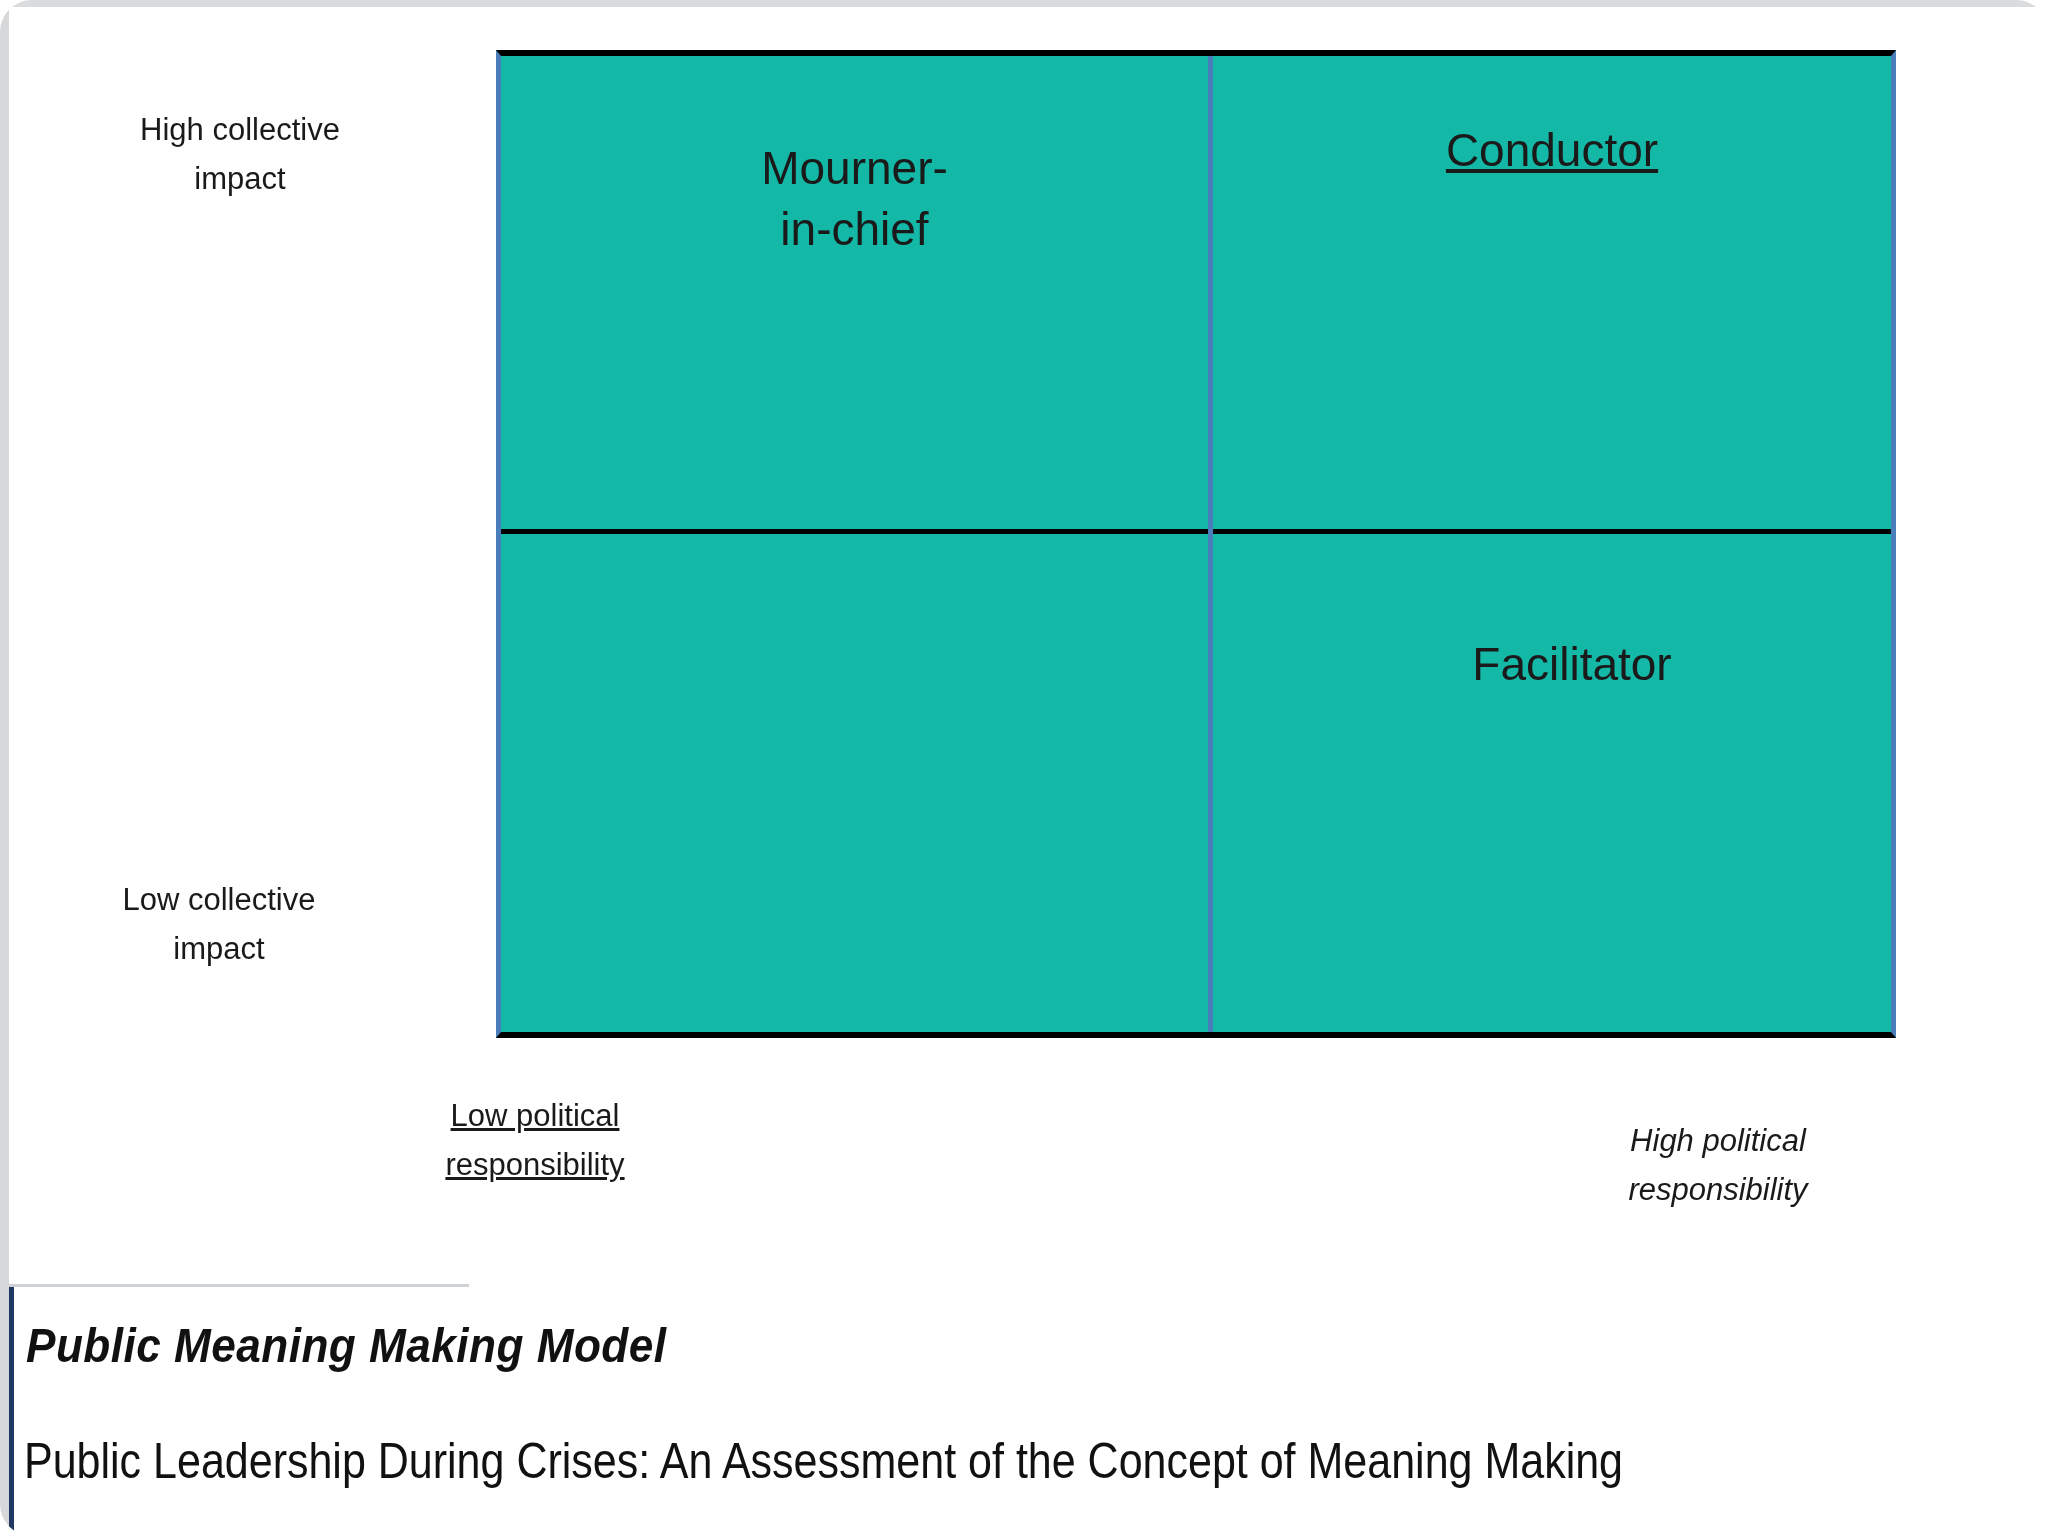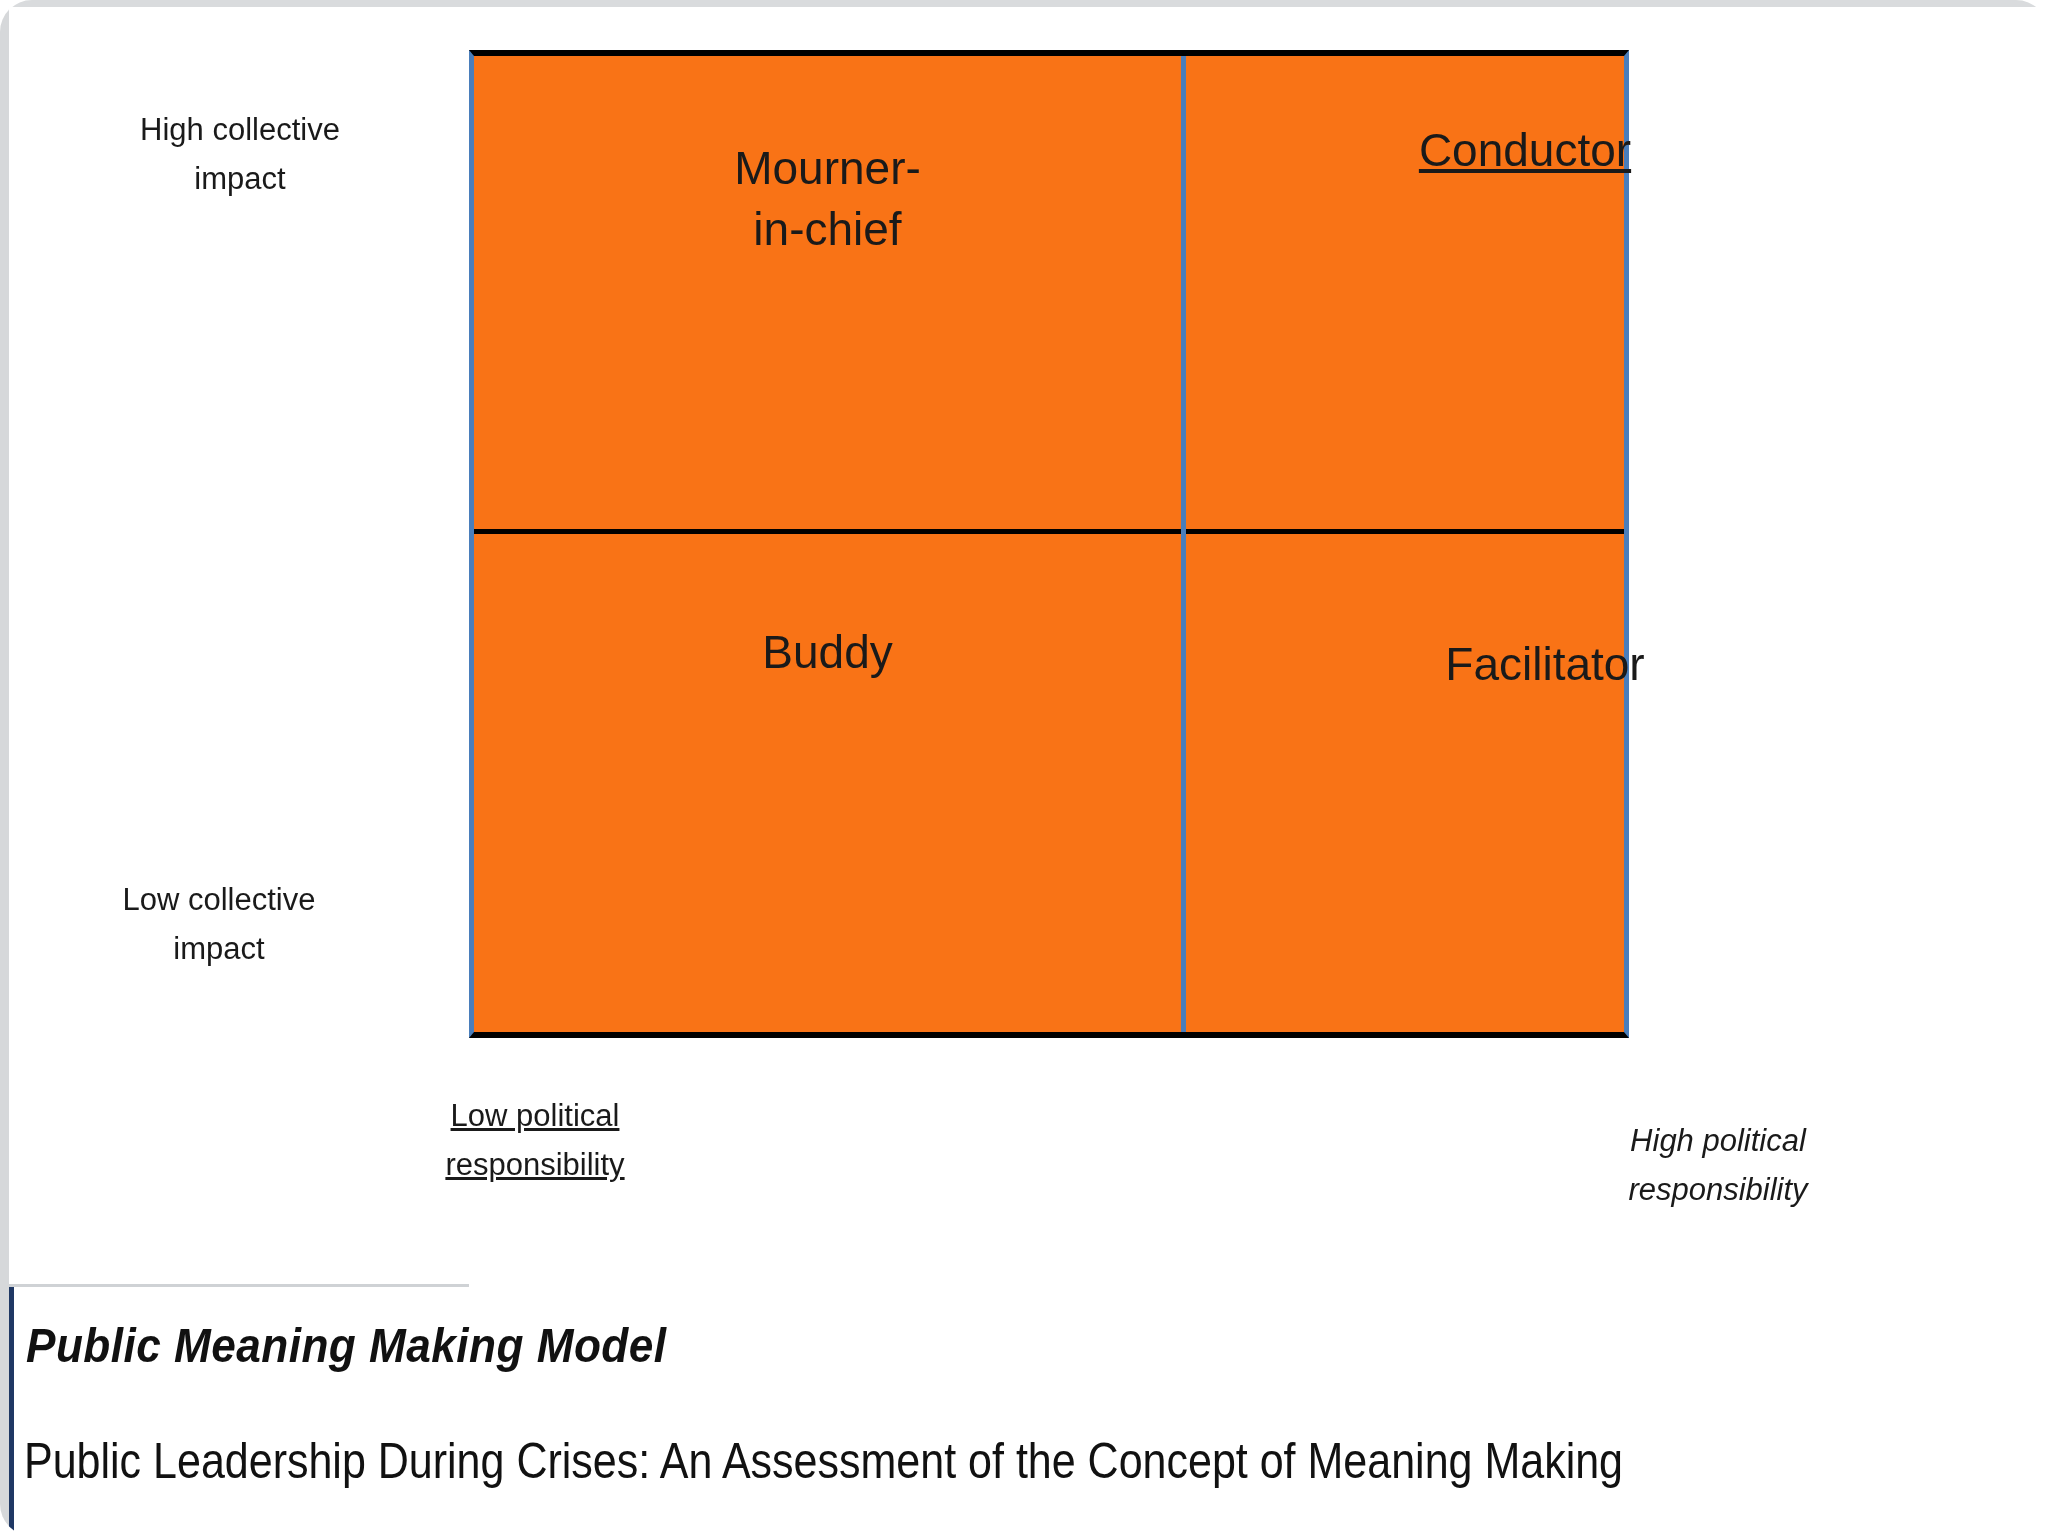--- a/index.html
+++ b/index.html
@@ -63,16 +63,16 @@
   
   .matrix {
     position: absolute;
-    left: 469px;
+    left: 496px;
     top: 50px;
-    width: 1160px;
+    width: 1400px;
     height: 988px;
     box-sizing: border-box;
     border-top: 6px solid #000000;
     border-bottom: 6px solid #000000;
     border-left: 5px solid #4a7ebb;
     border-right: 5px solid #4a7ebb;
-    background: #f97316;
+    background: #14b8a6;
   }
   .matrix-divider-h {
     position: absolute;

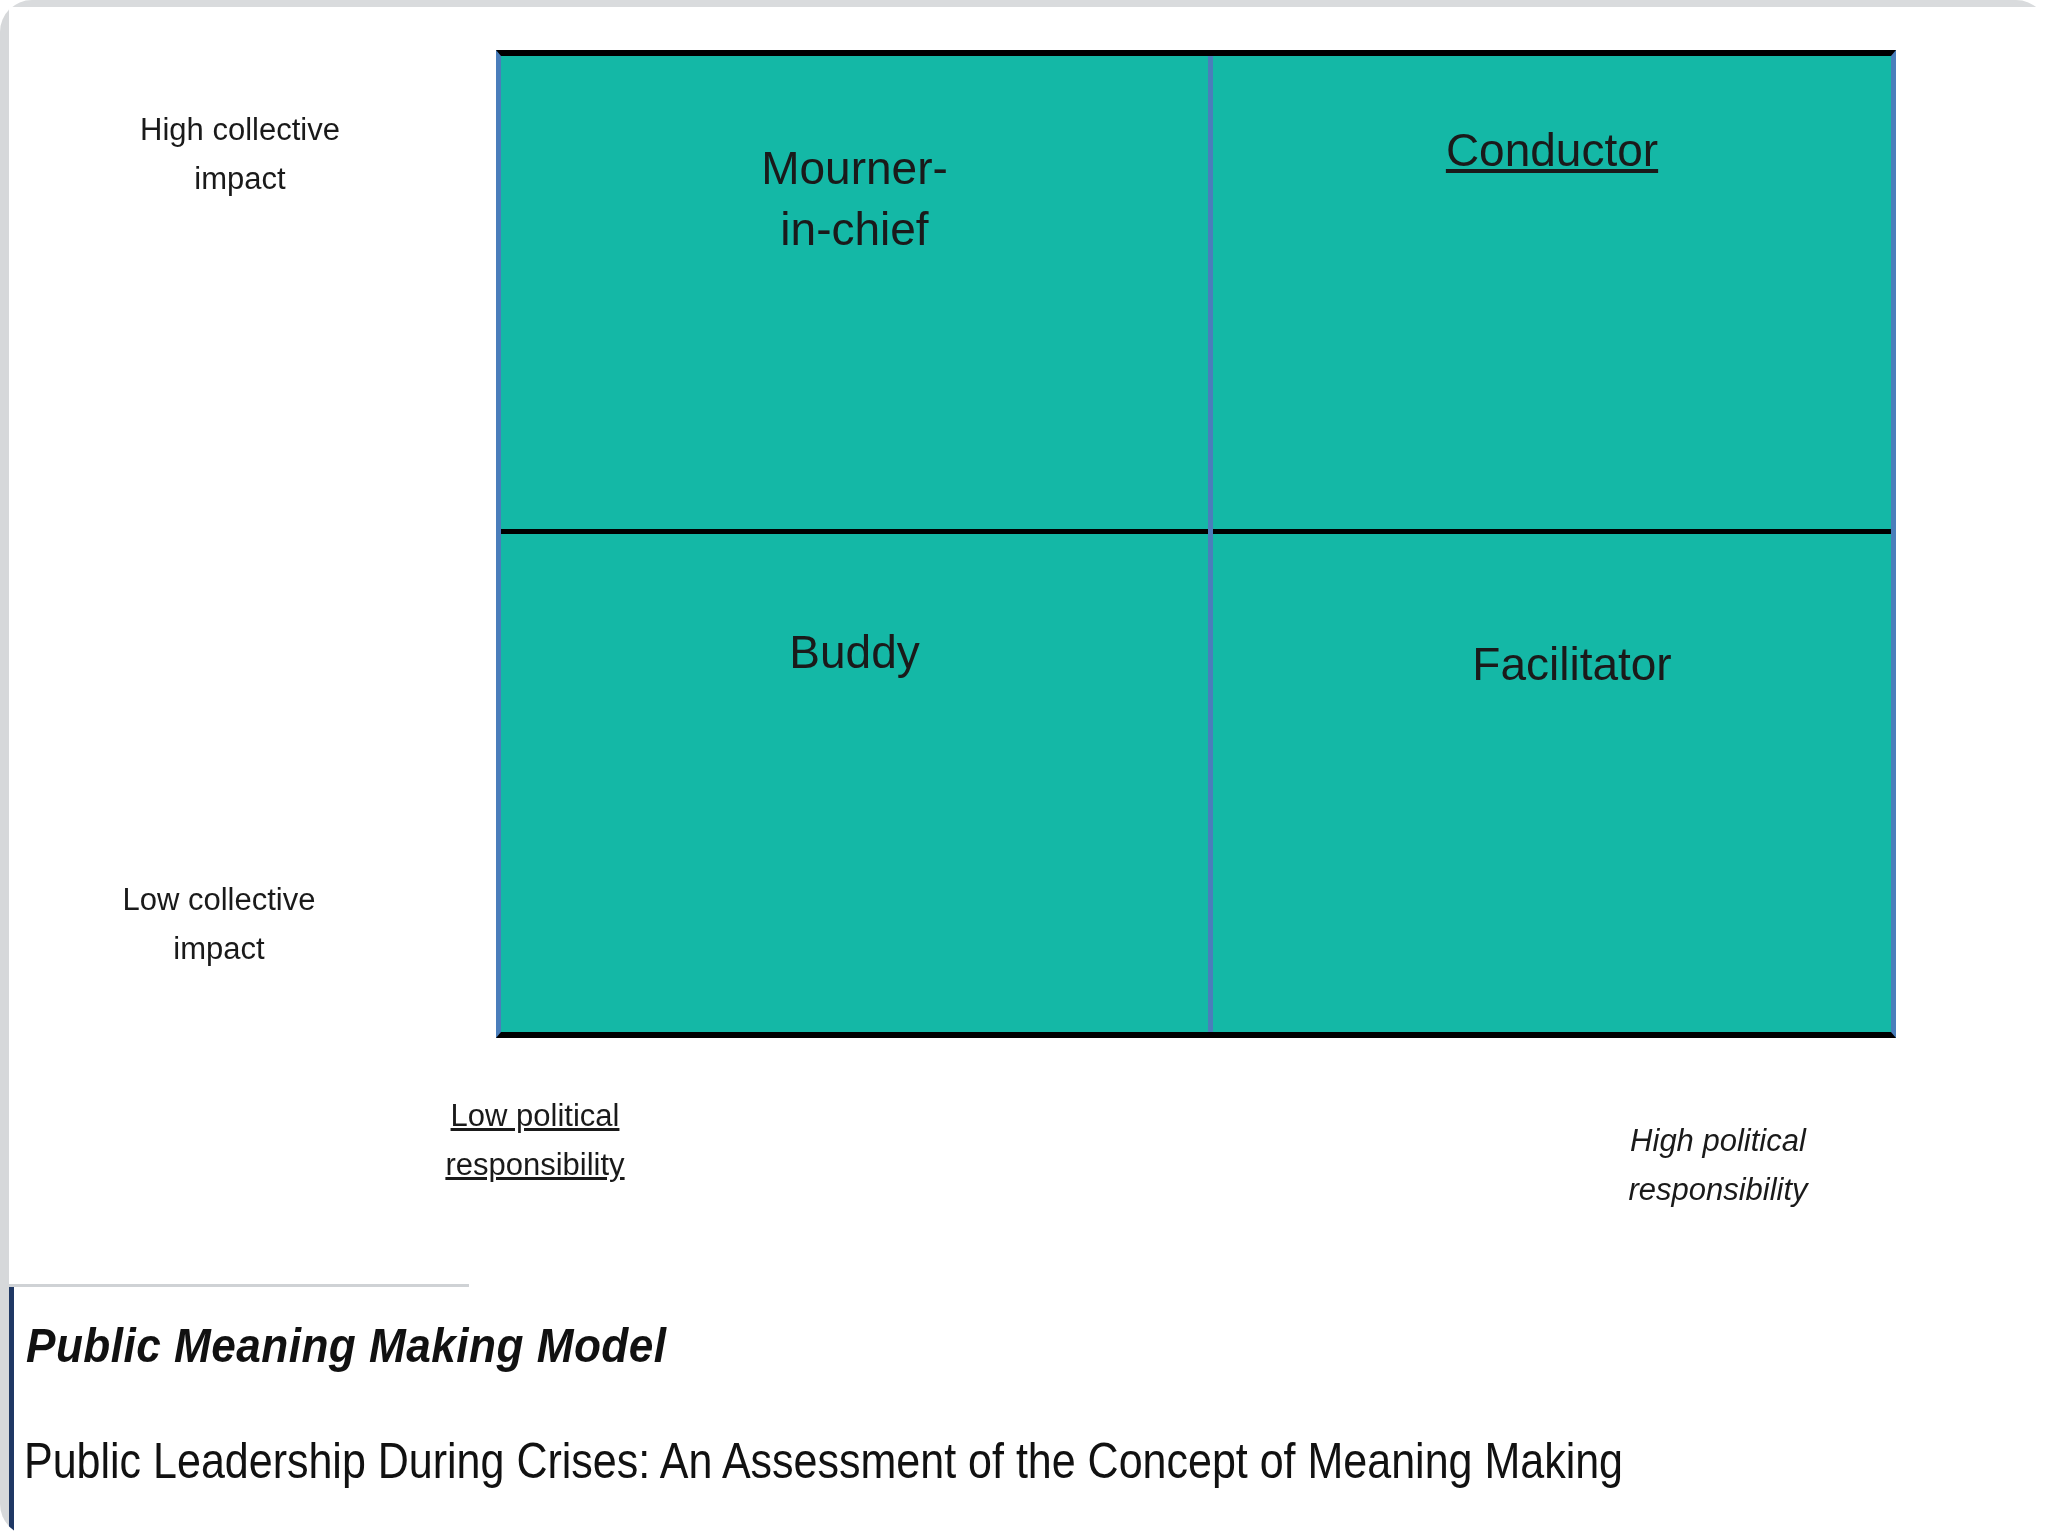--- a/index.html
+++ b/index.html
@@ -182,9 +182,6 @@
       <div class="q-label">Conductor</div>
     </div>
 
-    <div class="quadrant" id="q-bottom-left">
-      <div class="q-label">Buddy</div>
-    </div>
 
     <div class="quadrant" id="q-bottom-right">
       <div class="q-label">Facilitator</div>

